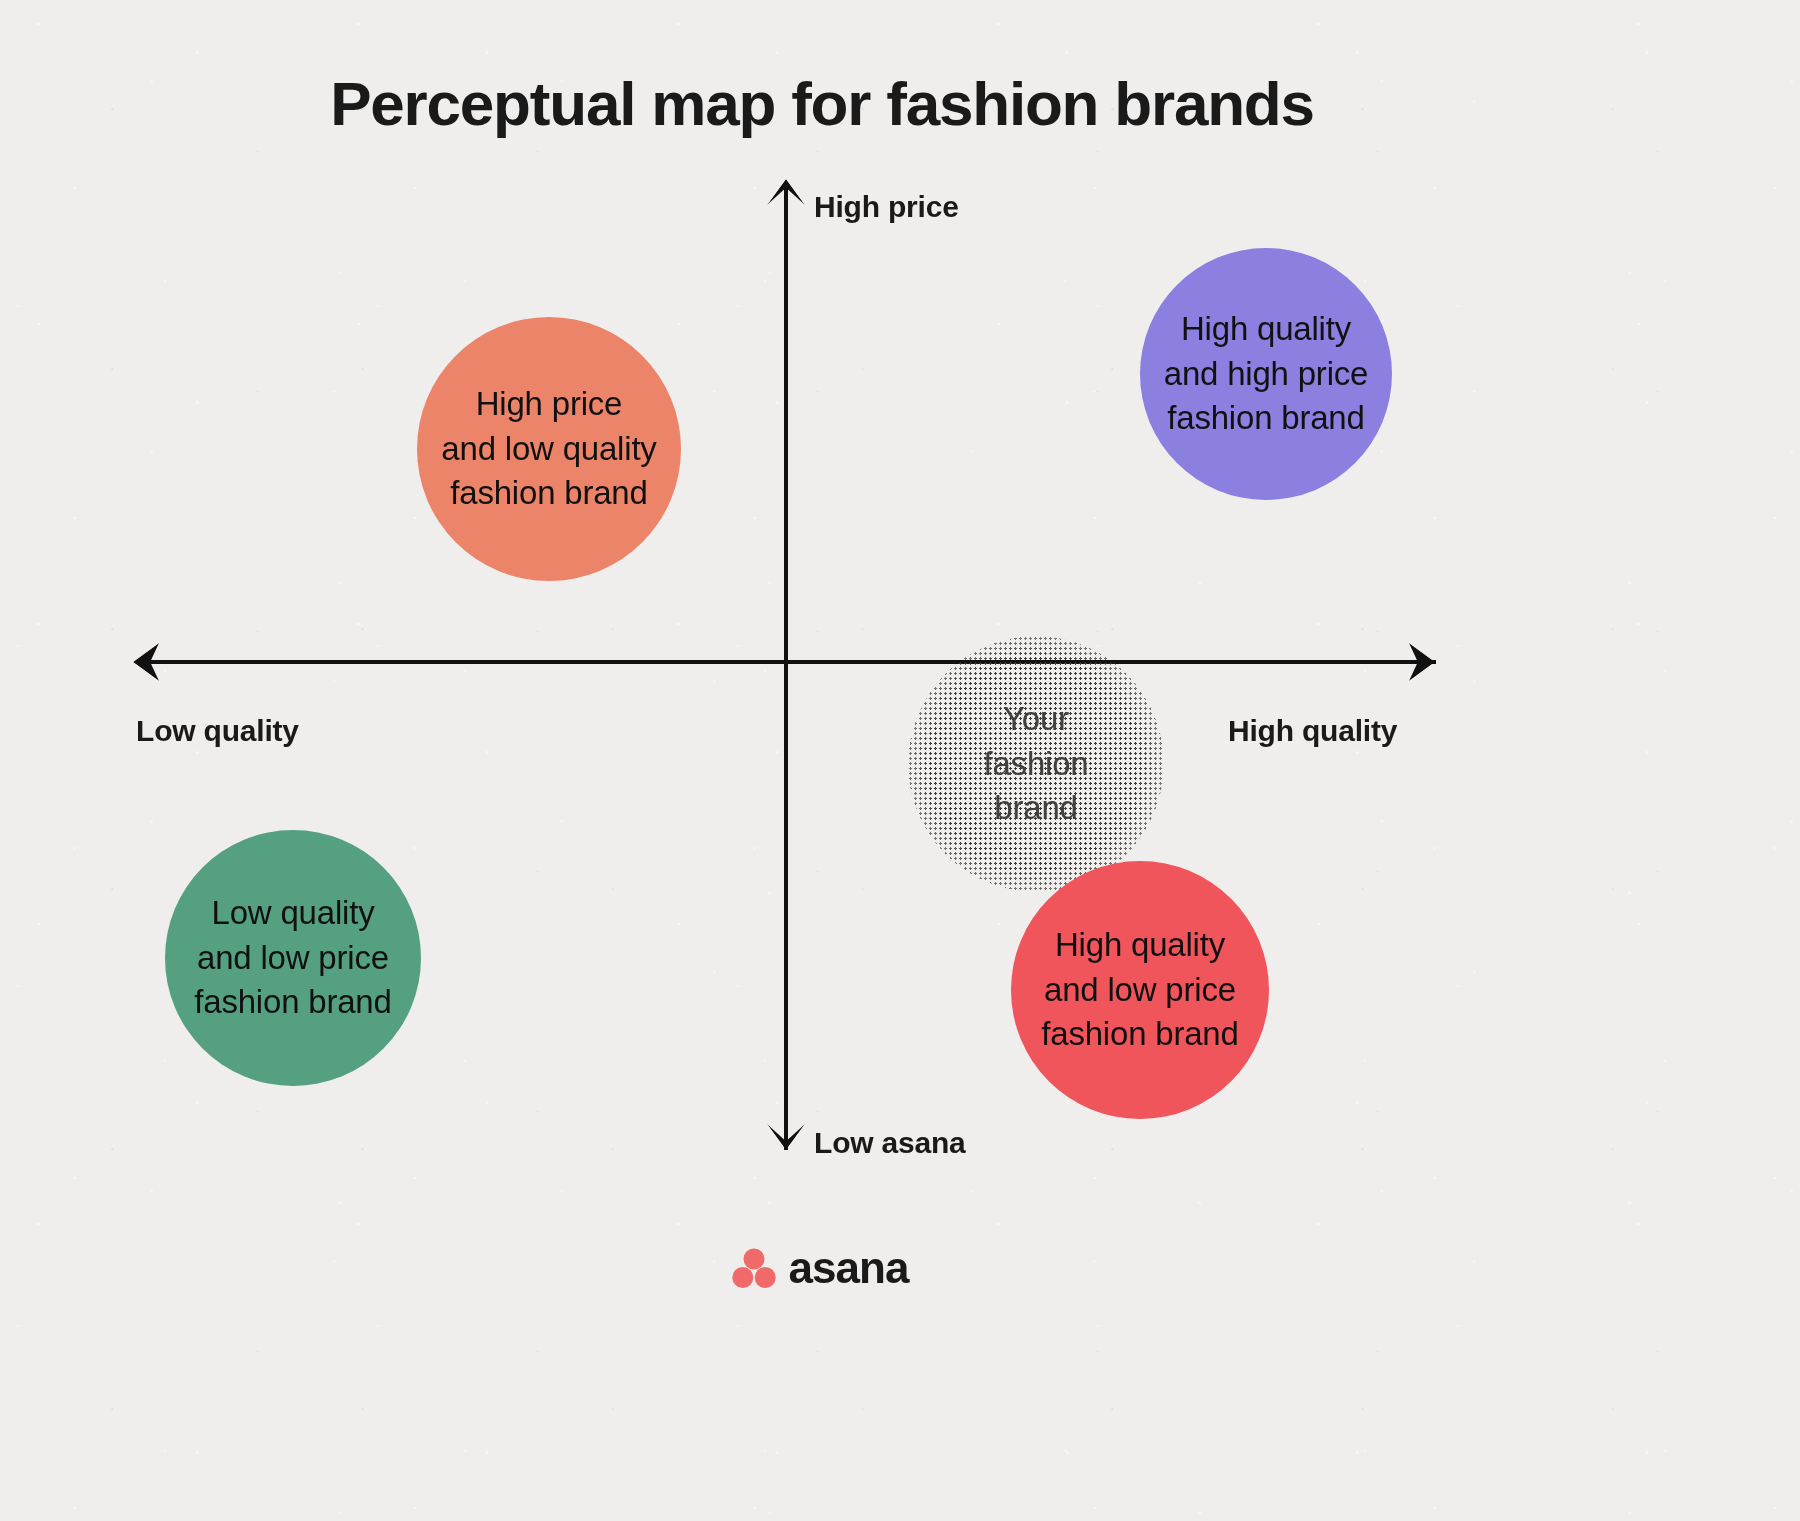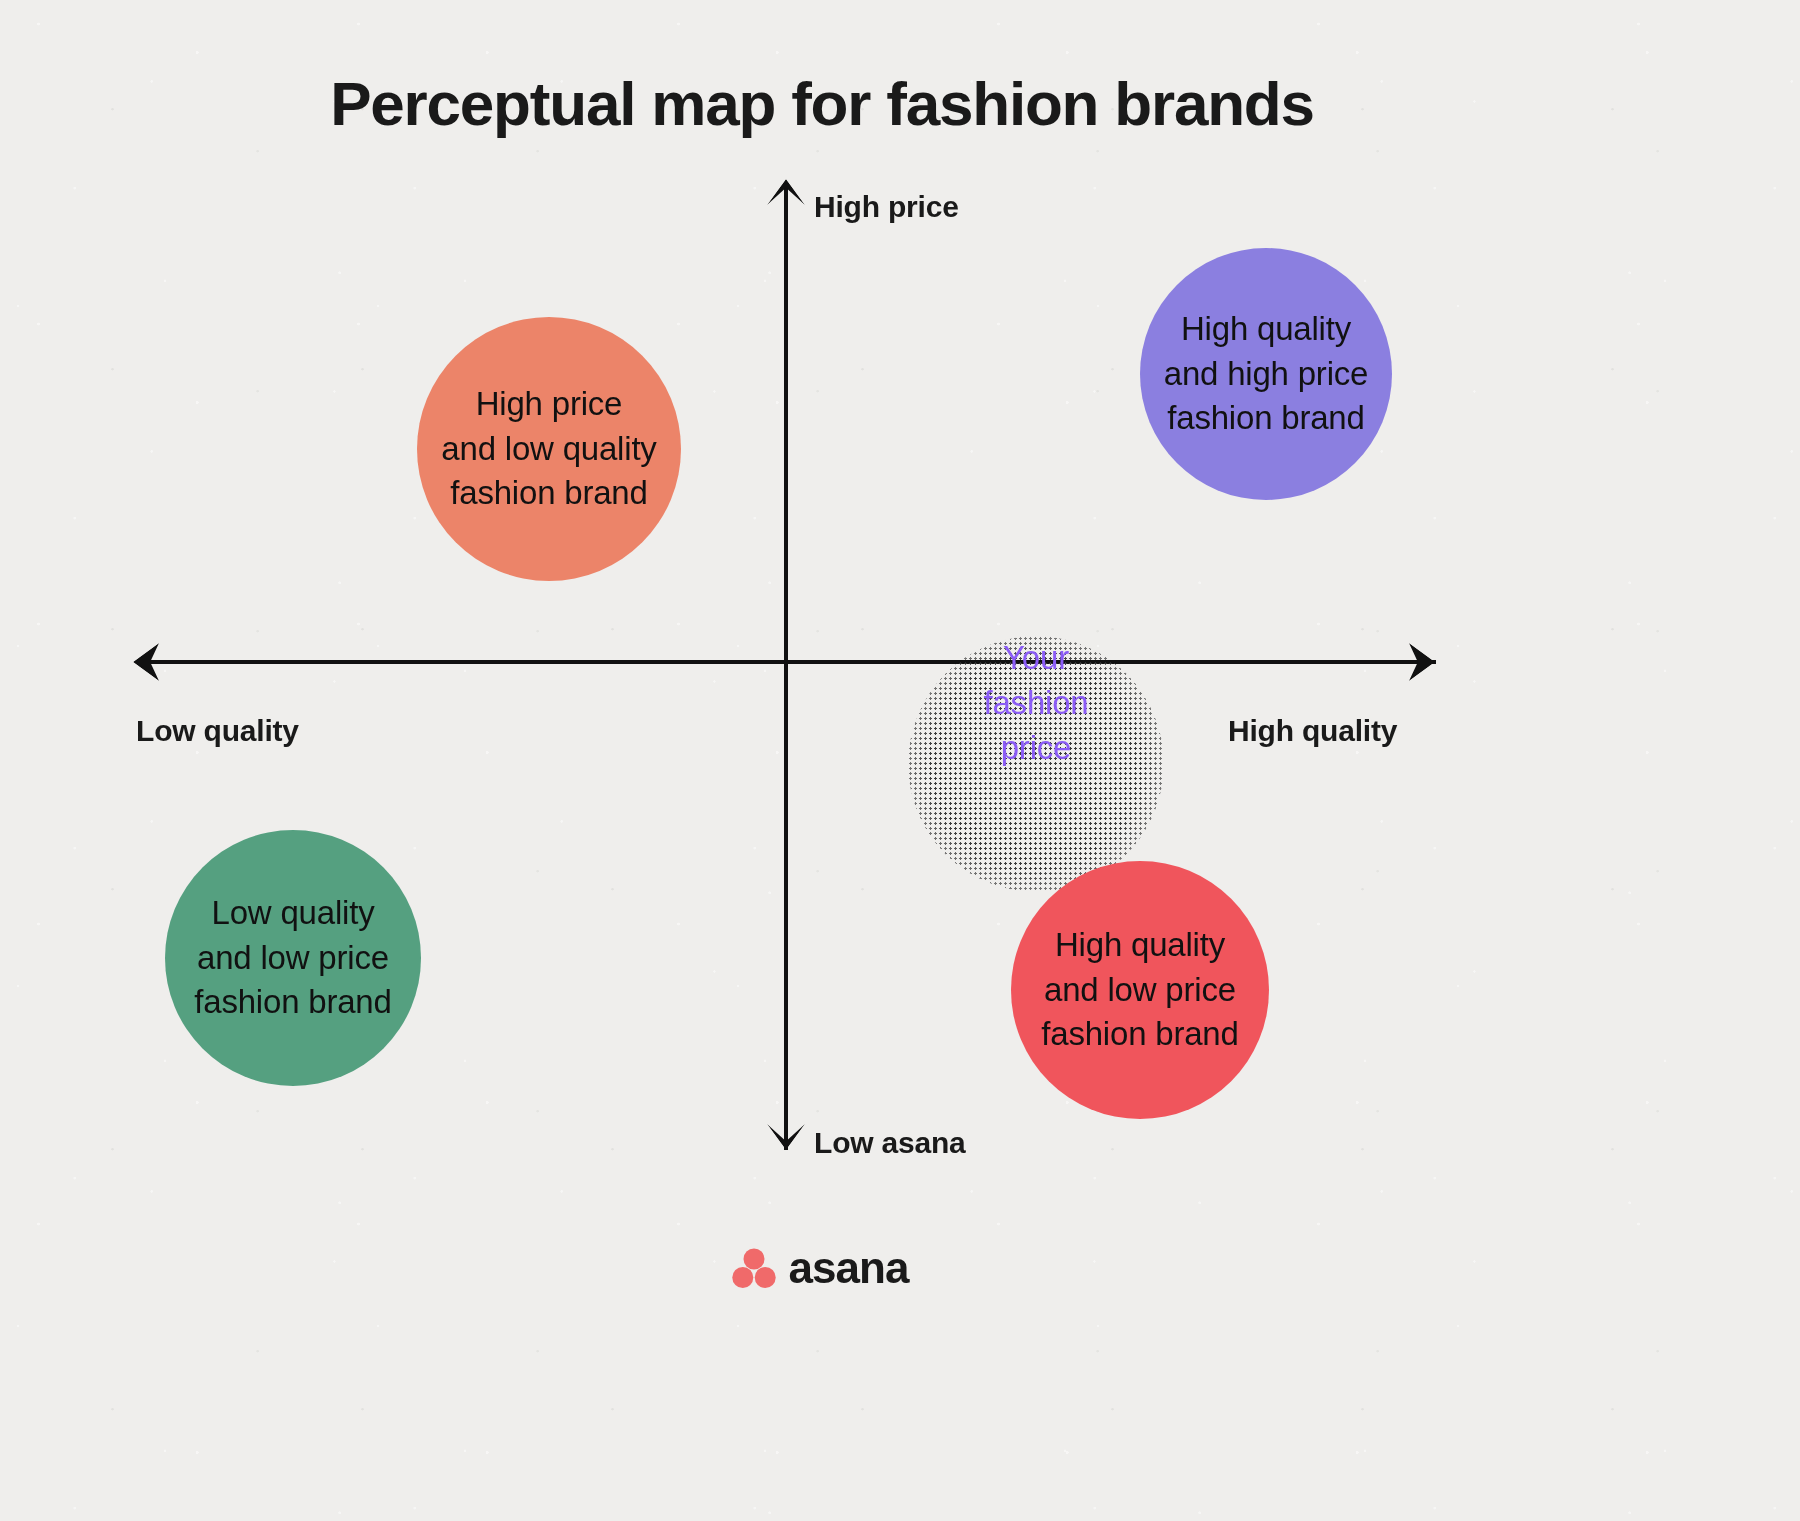--- a/index.html
+++ b/index.html
@@ -168,11 +168,12 @@
     left: 908px; top: 636px;
     width: 256px; height: 256px;
     display: flex;
+    align-items: center;
     justify-content: center;
     text-align: center;
     font-size: 33px;
     line-height: 1.36;
-    color: #8b5cf6;
+    color: #404040;
     letter-spacing: -0.2px;
   }
 

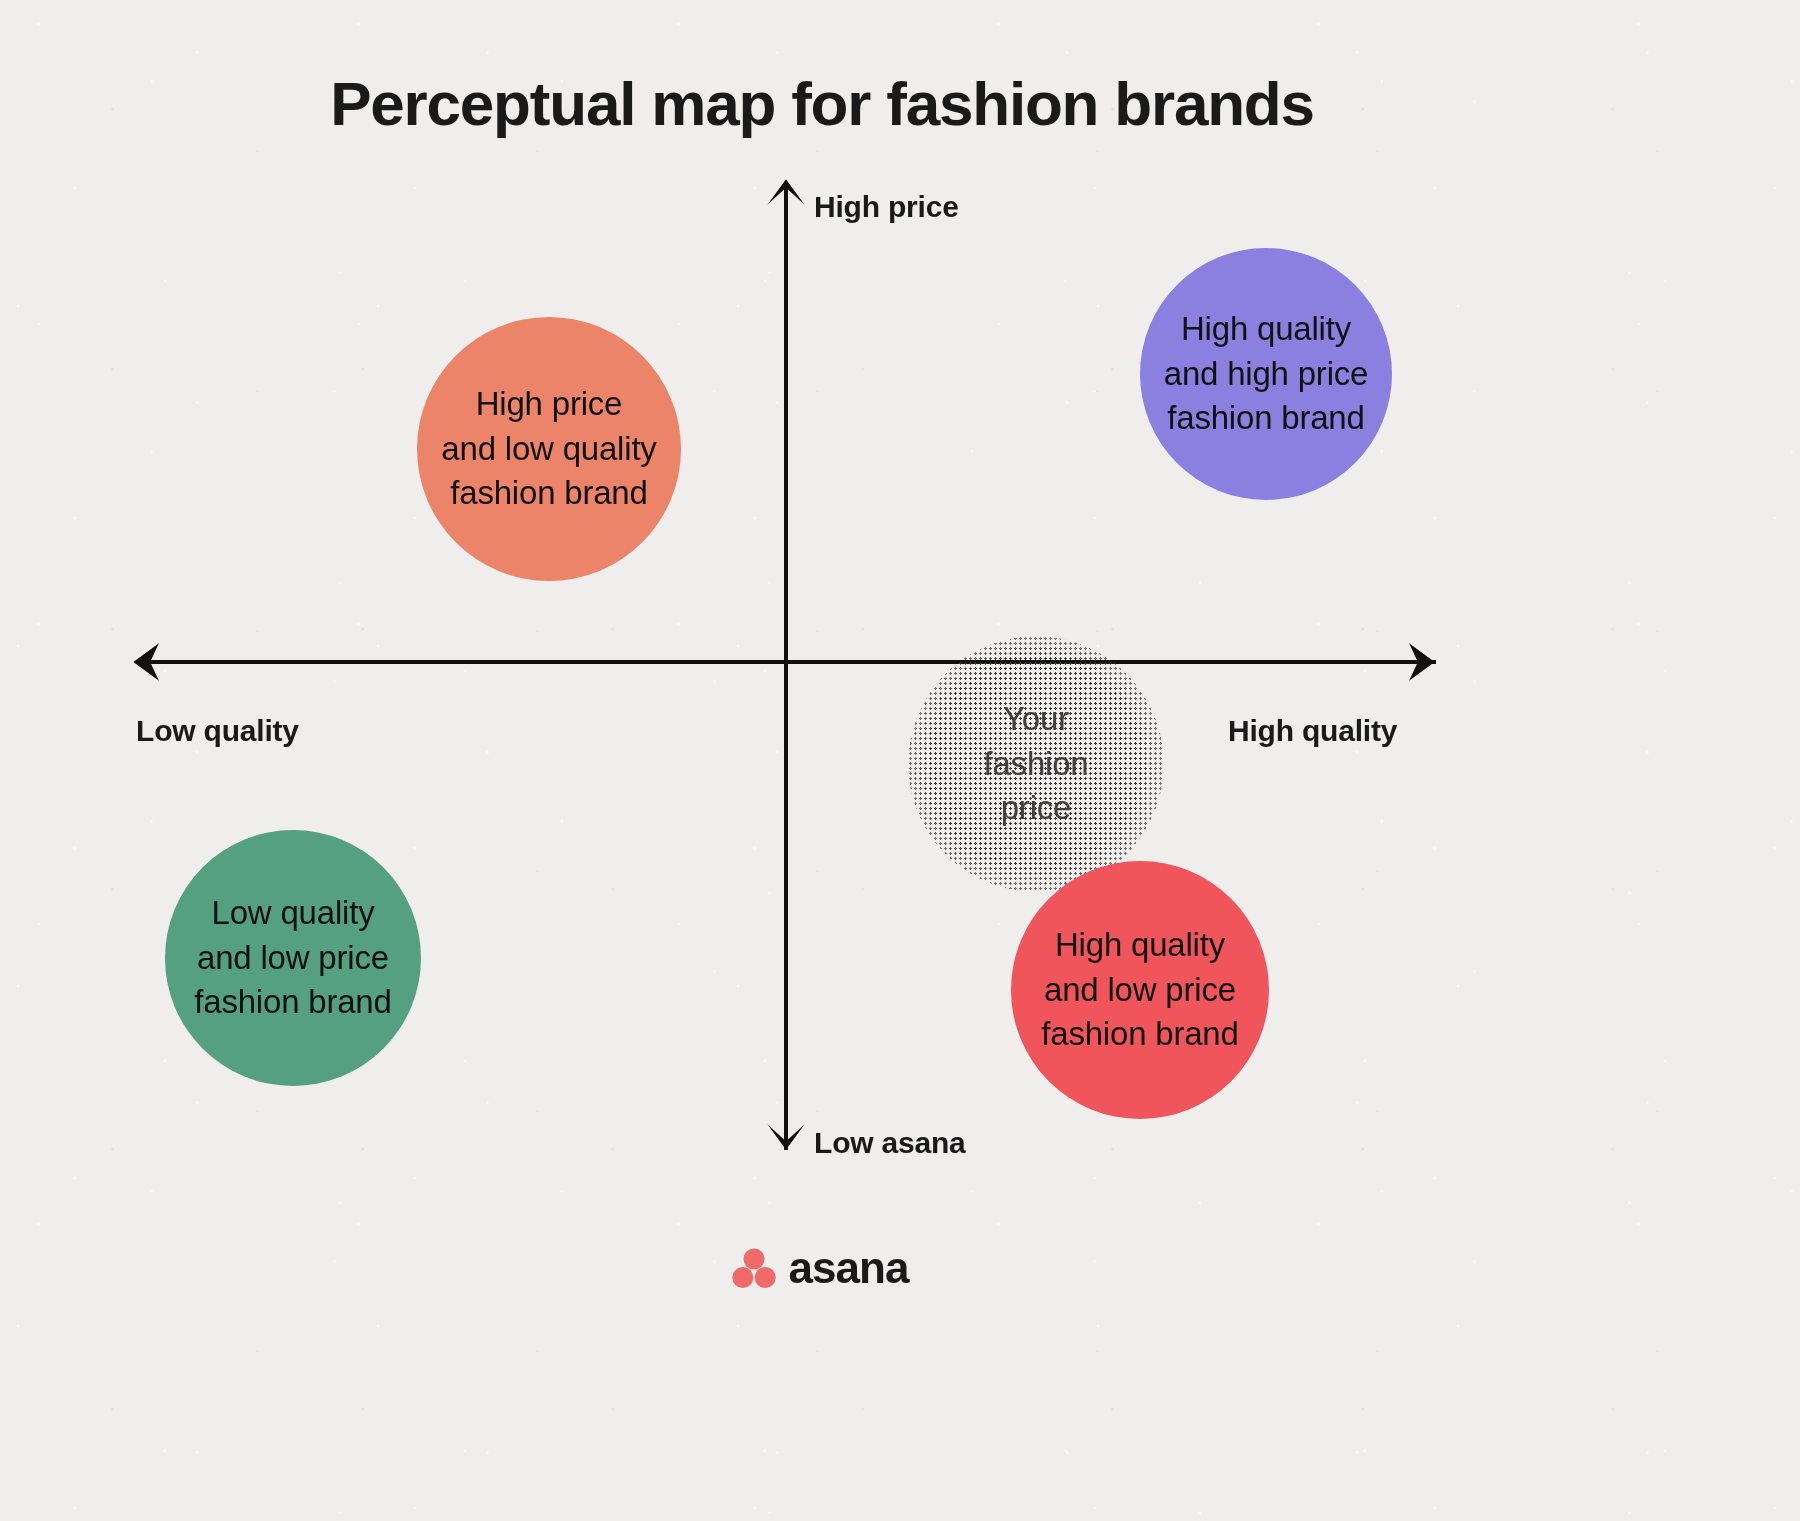--- a/index.html
+++ b/index.html
@@ -245,7 +245,7 @@
   <div class="bubble-text">
     <span>Your</span><br>
     <span>fashion</span><br>
-    <span>price</span>
+    <span>brand</span>
   </div>
 </div>
 

